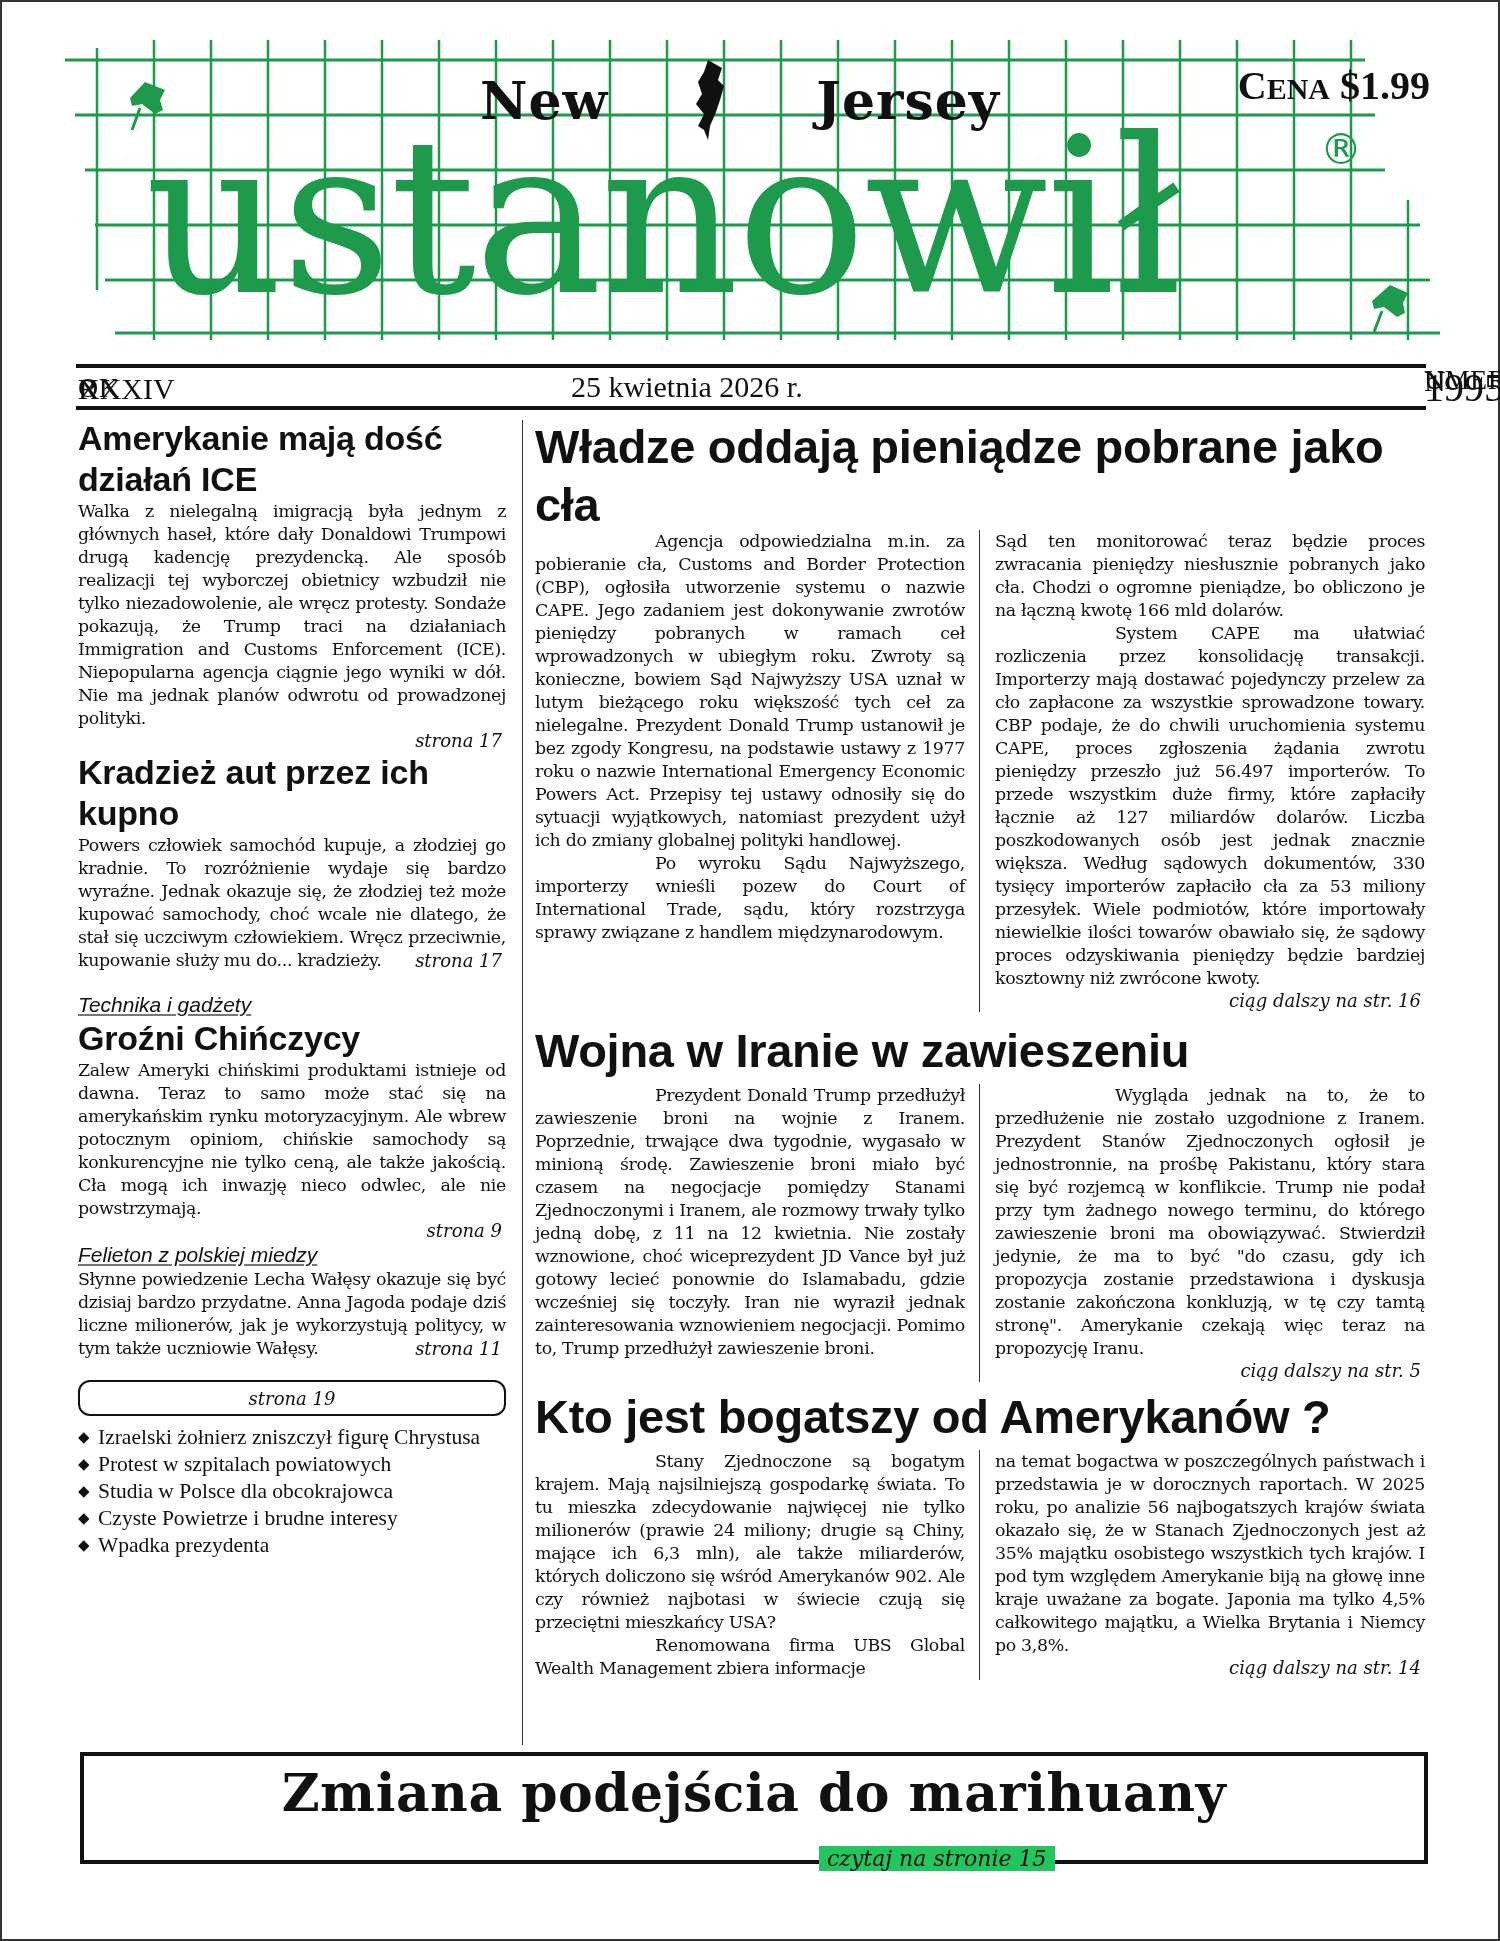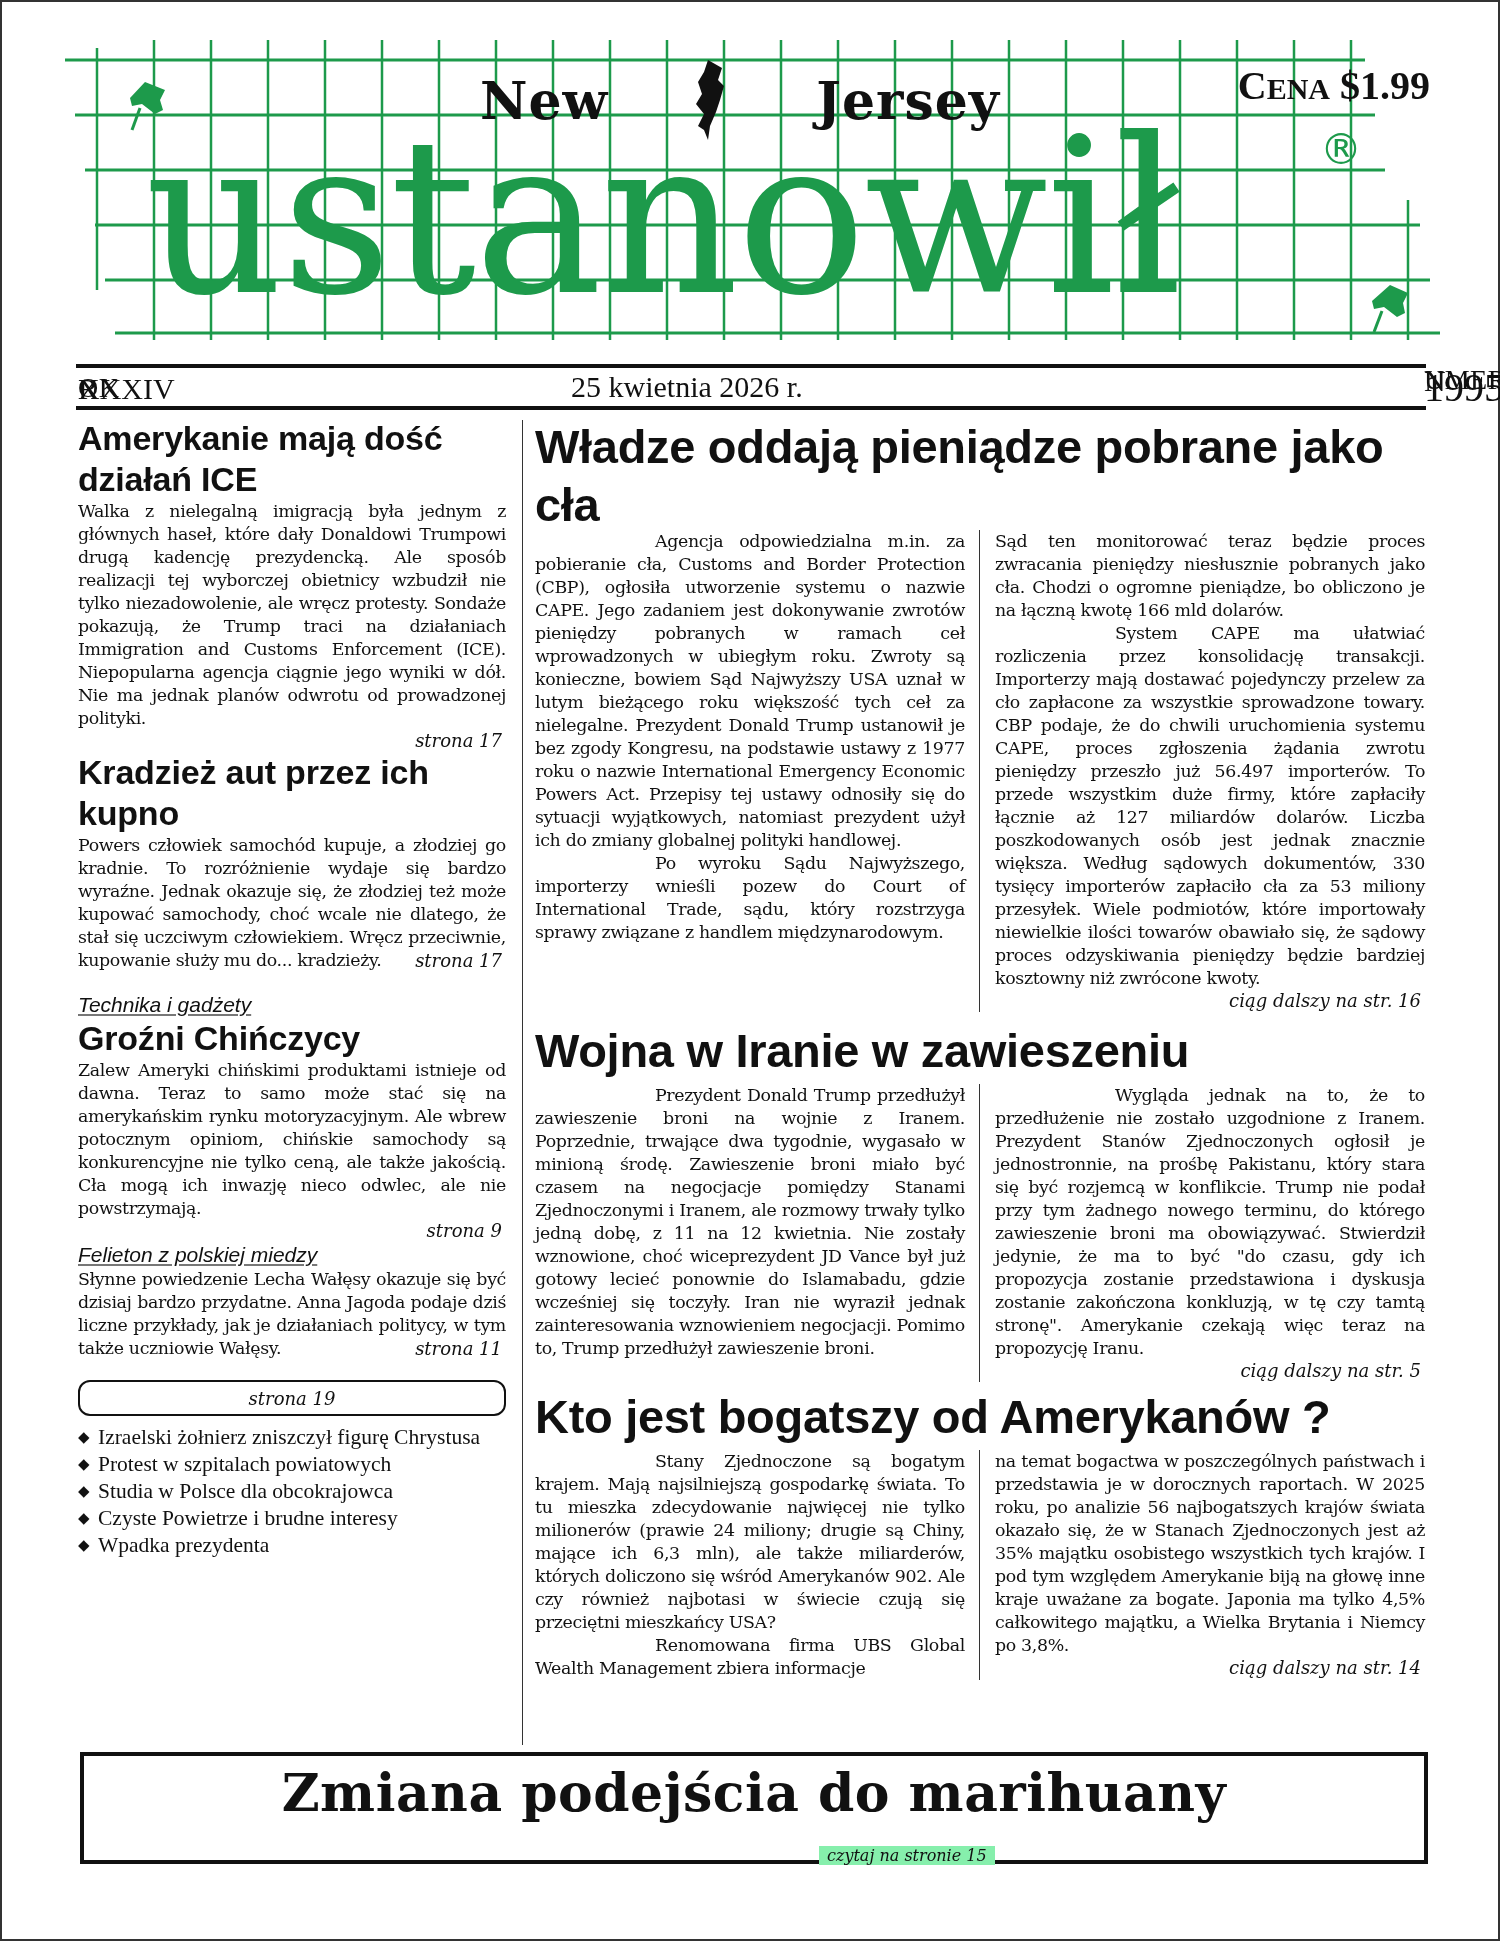--- a/index.html
+++ b/index.html
@@ -169,7 +169,7 @@
 
   <div style="margin-top:0px;">
     <div class="kicker">Felieton z polskiej miedzy</div>
-    <p class="body-text">Słynne powiedzenie Lecha Wałęsy okazuje się być dzisiaj bardzo przydatne. Anna Jagoda podaje dziś liczne przykłady, jak je działaniach politycy, w tym także uczniowie Wałęsy.</p>
+    <p class="body-text">Słynne powiedzenie Lecha Wałęsy okazuje się być dzisiaj bardzo przydatne. Anna Jagoda podaje dziś liczne milionerów, jak je wykorzystują politycy, w tym także uczniowie Wałęsy.</p>
     <div class="ref" style="margin-top:-22px;">strona 11</div>
   </div>
 

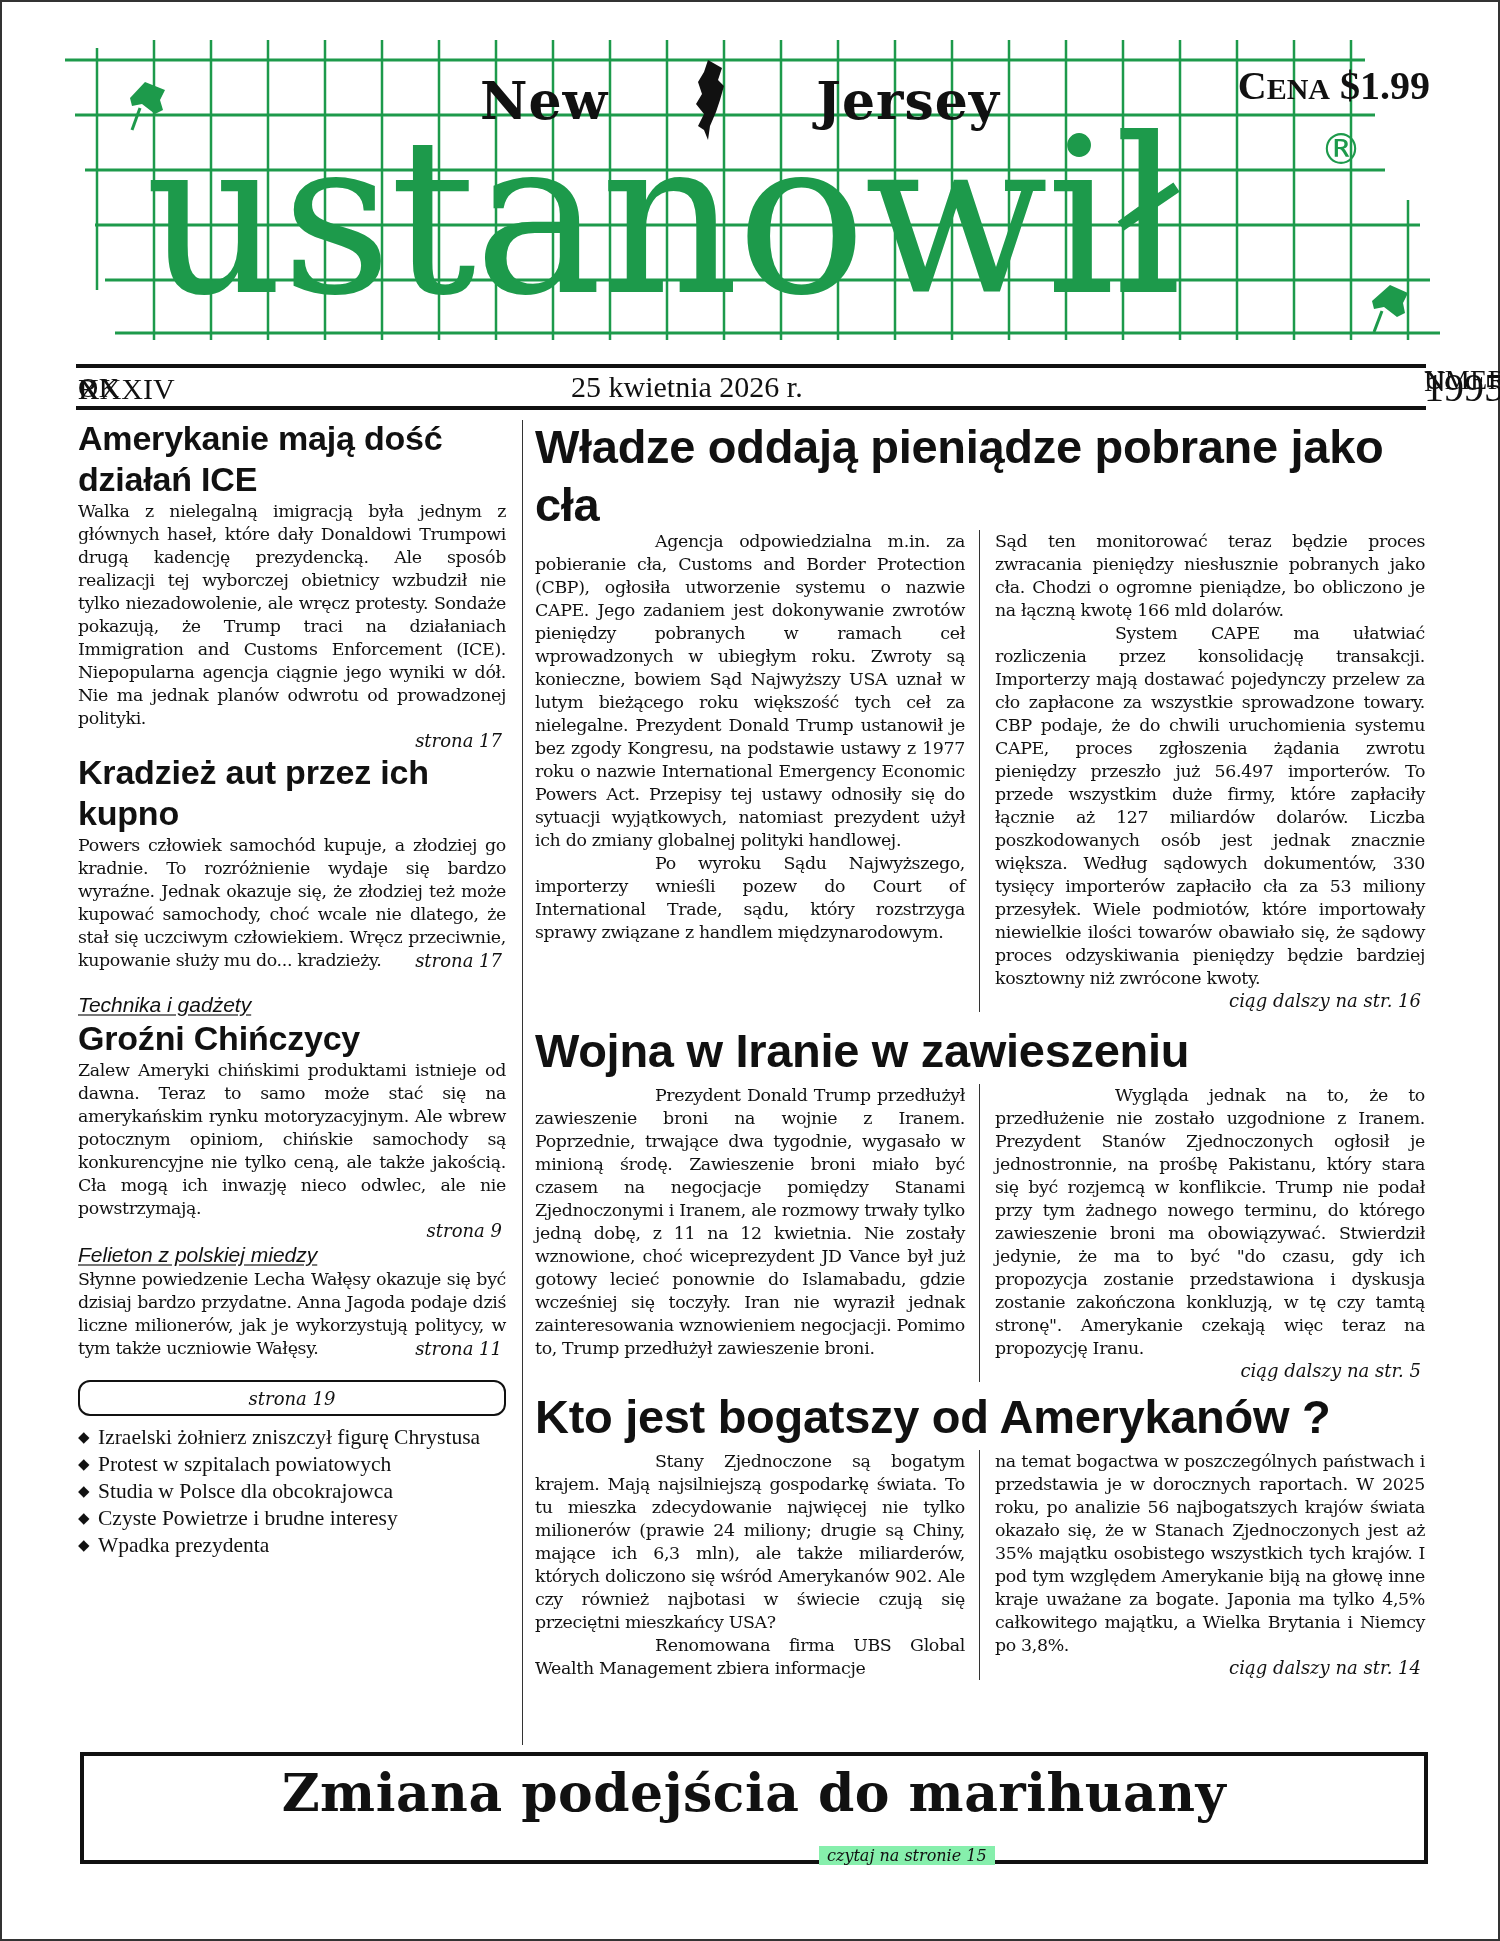--- a/index.html
+++ b/index.html
@@ -59,8 +59,8 @@
   .banner { position: absolute; left: 80px; top: 1752px; width: 1348px; height: 112px; border: 4px solid #111; }
   .banner-title { position: absolute; left: 0; top: 6px; width: 100%; text-align: center;
     font-family: "DejaVu Serif", serif; font-weight: bold; font-size: 52px; letter-spacing: 0.5px; transform: scaleX(1.0); }
-  .banner-ref { position: absolute; left: 735px; top: 90px; background: #86efac; padding: 0 8px;
-    font-family: "DejaVu Serif", serif; font-style: italic; font-size: 16px; }
+  .banner-ref { position: absolute; left: 735px; top: 90px; background: #22c55e; padding: 0 8px;
+    font-family: "DejaVu Serif", serif; font-style: italic; font-size: 22px; }
 </style>
 </head>
 <body>

